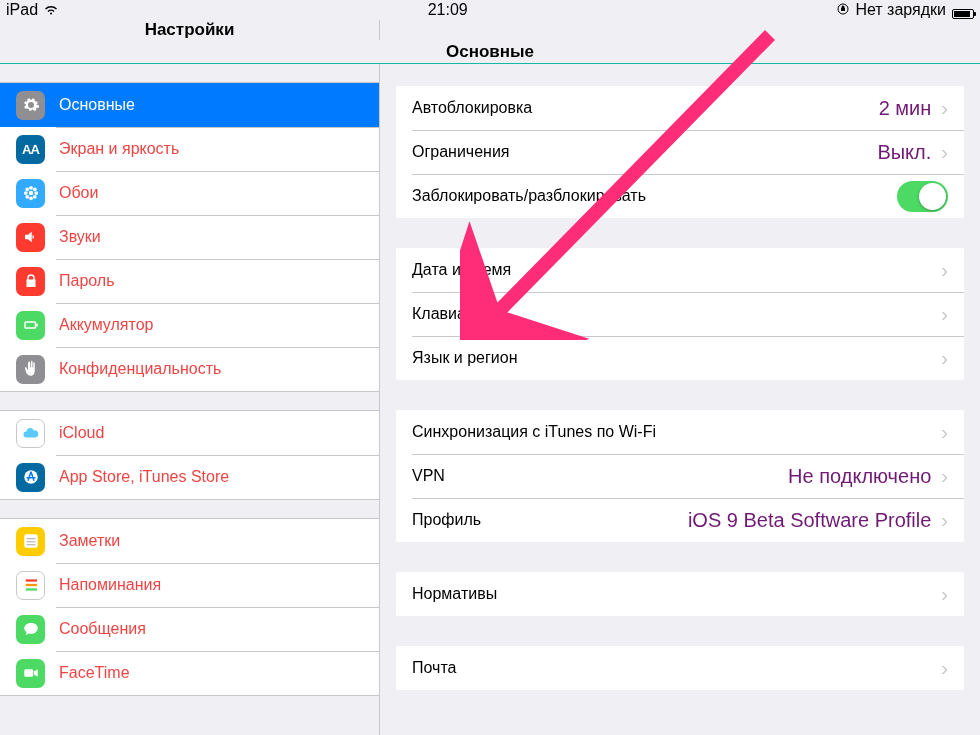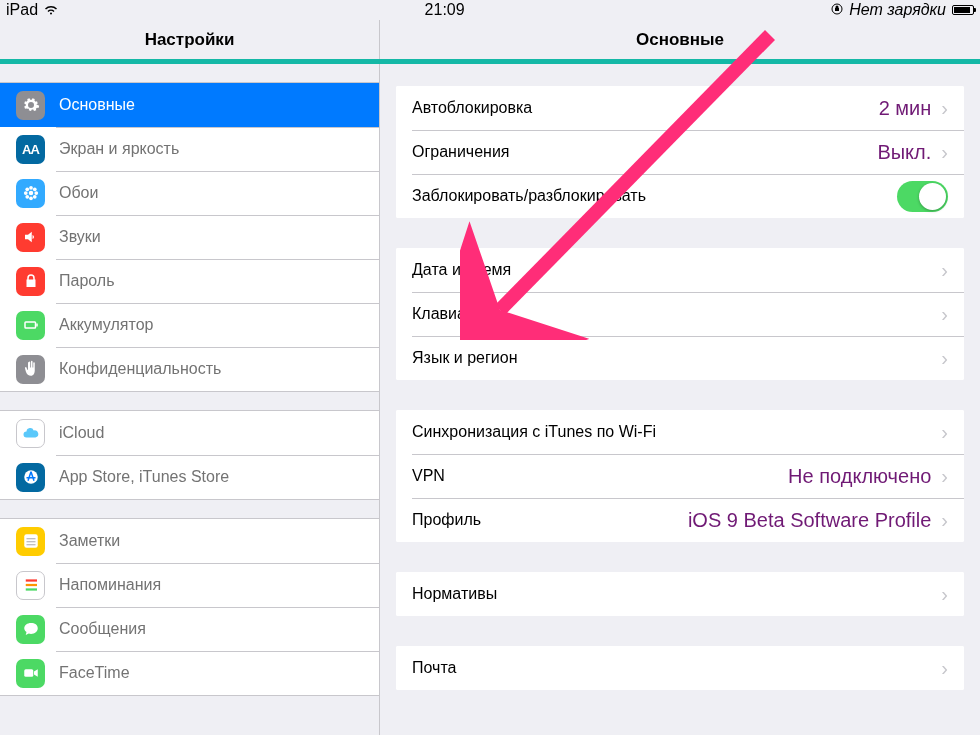--- a/index.html
+++ b/index.html
@@ -8,7 +8,7 @@
 
 .statusbar { height: 20px; display: flex; align-items: center; justify-content: space-between; padding: 0 6px; font-size: 16px; color: #000; }
 .statusbar .s-left { display: flex; align-items: center; gap: 6px; }
-.statusbar .s-right { display: flex; align-items: center; gap: 6px; font-style: italic; }
+.statusbar .s-right { display: flex; align-items: flex-end; gap: 6px; }
 .wifi { display: inline-block; }
 
 

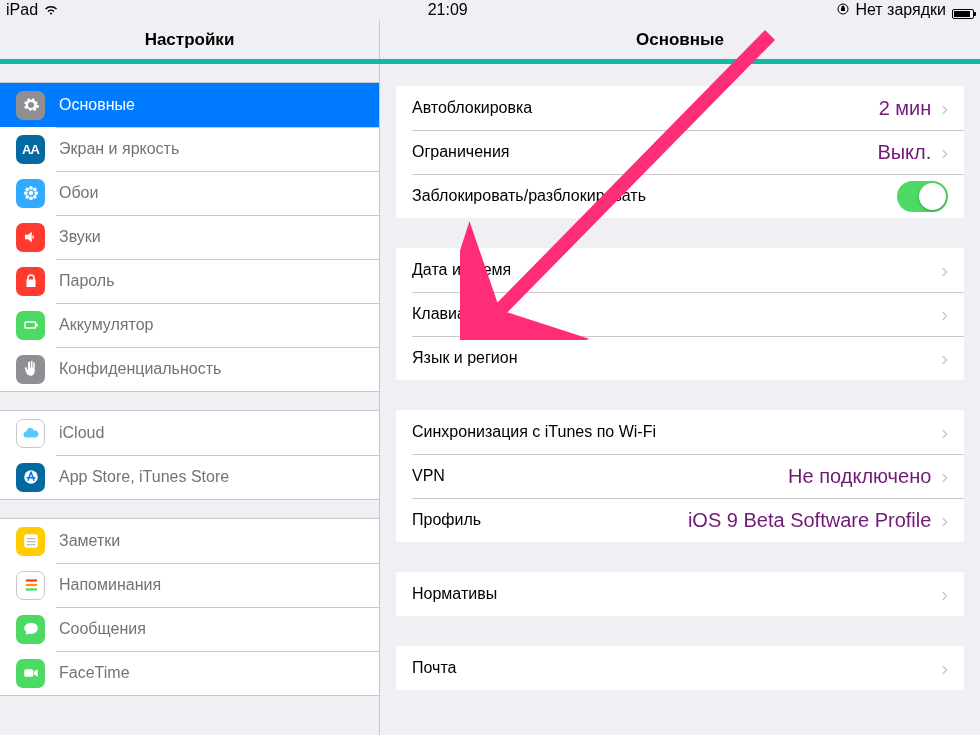--- a/index.html
+++ b/index.html
@@ -12,7 +12,7 @@
 .wifi { display: inline-block; }
 
 
-.headers { display: flex; height: 44px; border-bottom: 5px solid #14b8a6; }
+.headers { display: flex; height: 44px; border-bottom: 1px solid #14b8a6; flex-direction: column; }
 .headers .h-left { width: 380px; display:flex; align-items:center; justify-content:center; font-size: 17px; font-weight: 600; border-right: 1px solid #c8c7cc; }
 .headers .h-right { flex:1; display:flex; align-items:center; justify-content:center; font-size: 17px; font-weight:600; }
 

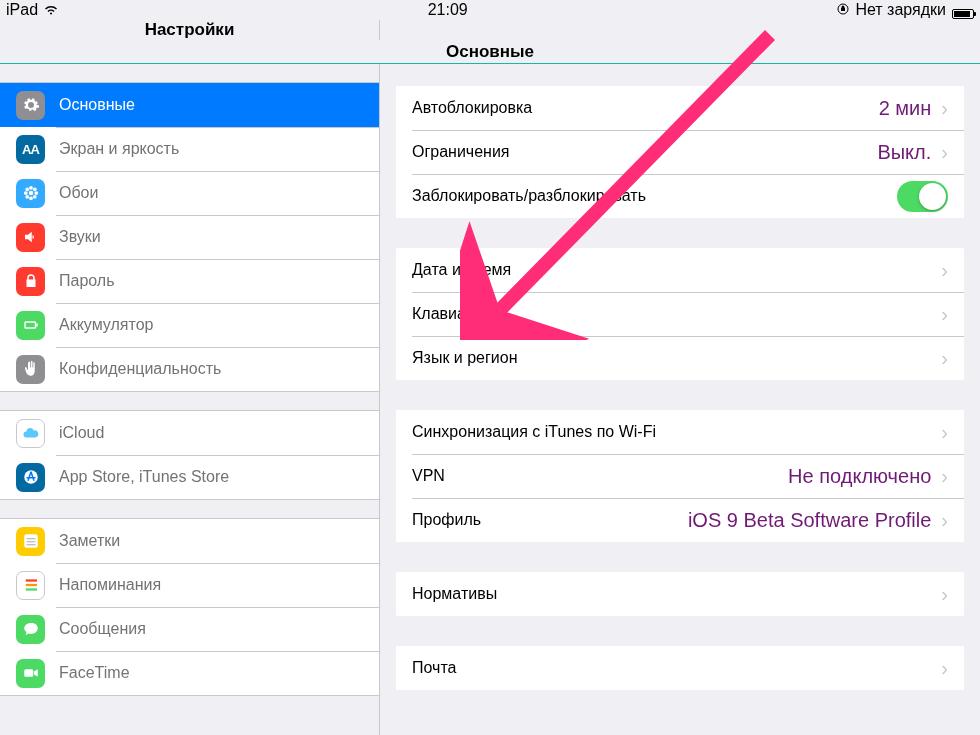--- a/index.html
+++ b/index.html
@@ -26,7 +26,7 @@
 .row { display:flex; align-items:center; height:44px; padding-left:16px; position:relative; }
 .row + .row::before { content:""; position:absolute; left:56px; right:0; top:0; height:1px; background:#c8c7cc; }
 .row .icon { width:29px; height:29px; border-radius:7px; margin-right:14px; display:flex; align-items:center; justify-content:center; color:#fff; flex-shrink:0; }
-.row .label { font-size:16px; color:#737373; }
+.row .label { font-size:16px; color:#ef4444; }
 .row.selected { background:#007aff; }
 .row.selected .label { color:#fff; }
 

